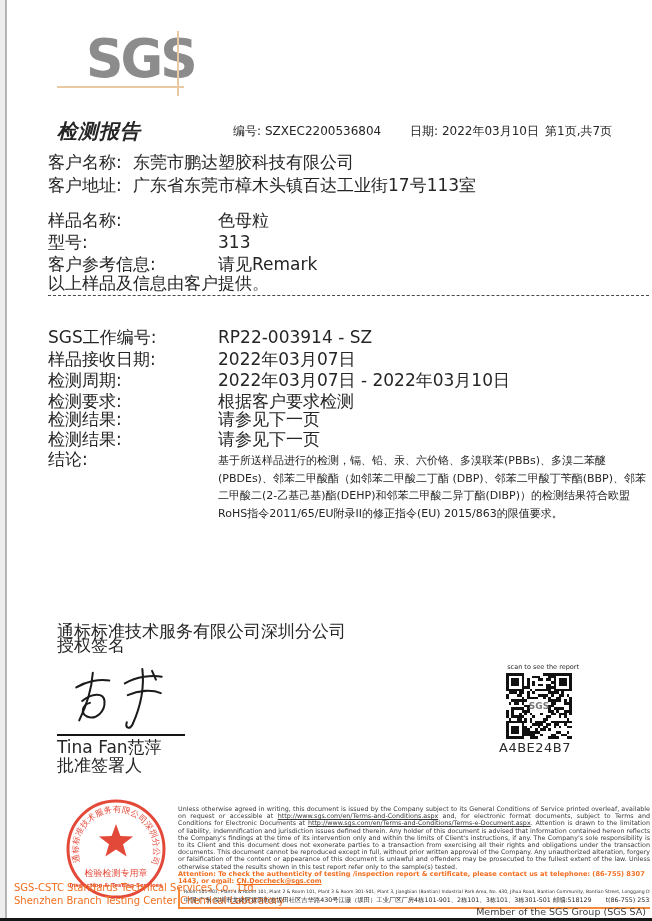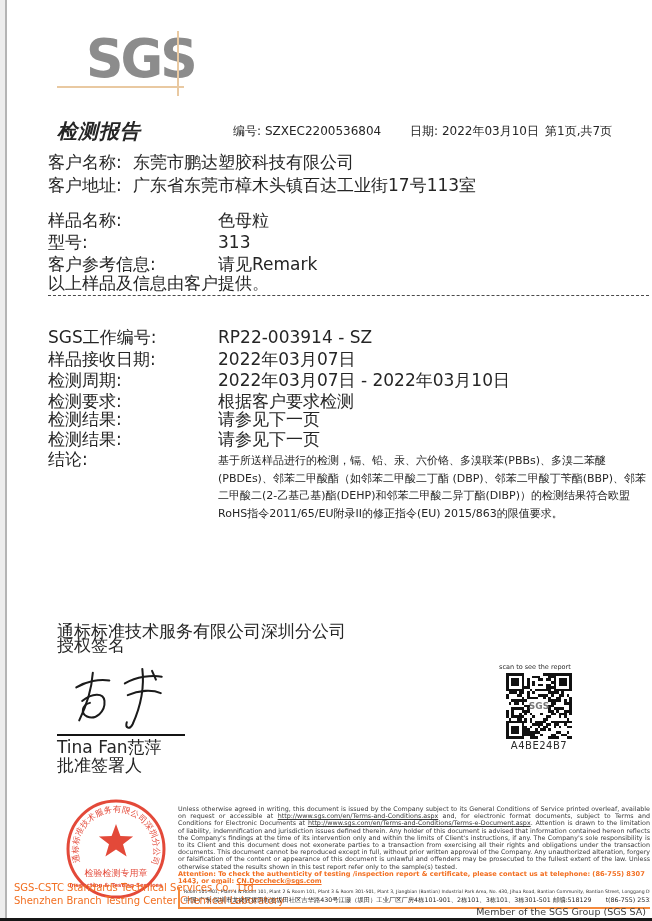--- a/index.html
+++ b/index.html
@@ -18,7 +18,7 @@
   .dashed-sep{left:48px;top:295px;width:601px;border-top:1.5px dashed #4a4a4a;height:0;}
   .para{font-size:11px;line-height:17.5px;white-space:normal;}
   .sigline{left:57px;top:734px;width:128px;height:2px;background:#141414;}
-  .qr-caption{font-size:6.5px;color:#2a2a2a;text-align:left;width:80px;}
+  .qr-caption{font-size:6.5px;color:#2a2a2a;text-align:right;width:80px;}
   .qr-id{font-size:10px;color:#2a2a2a;text-align:center;width:80px;letter-spacing:.5px;}
   .footer-right{left:178px;top:805px;width:472px;}
   .disclaimer{font-size:6.35px;line-height:7.2px;text-align:justify;color:#3a3a3a;}

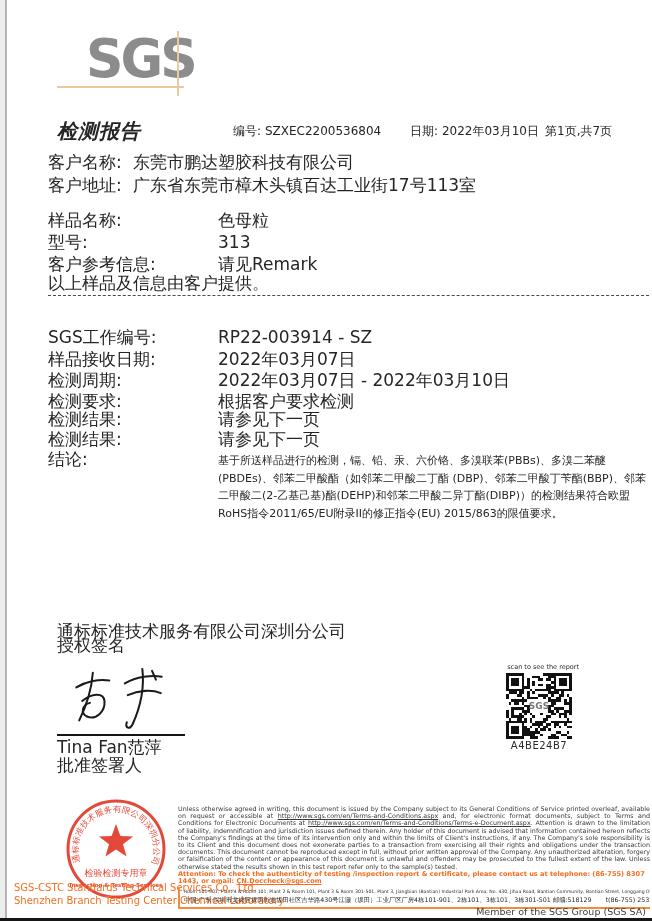--- a/index.html
+++ b/index.html
@@ -19,7 +19,7 @@
   .para{font-size:11px;line-height:17.5px;white-space:normal;}
   .sigline{left:57px;top:734px;width:128px;height:2px;background:#141414;}
   .qr-caption{font-size:6.5px;color:#2a2a2a;text-align:right;width:80px;}
-  .qr-id{font-size:10px;color:#2a2a2a;text-align:center;width:80px;letter-spacing:.5px;}
+  .qr-id{font-size:13px;color:#2a2a2a;text-align:left;width:80px;letter-spacing:.5px;}
   .footer-right{left:178px;top:805px;width:472px;}
   .disclaimer{font-size:6.35px;line-height:7.2px;text-align:justify;color:#3a3a3a;}
   .disclaimer .url{text-decoration:underline;}

